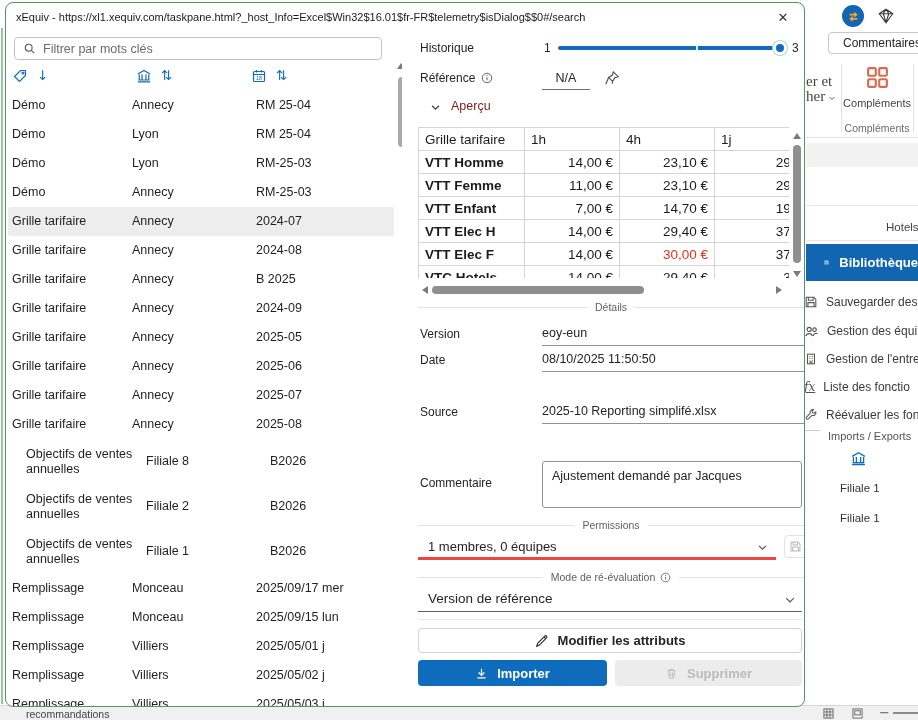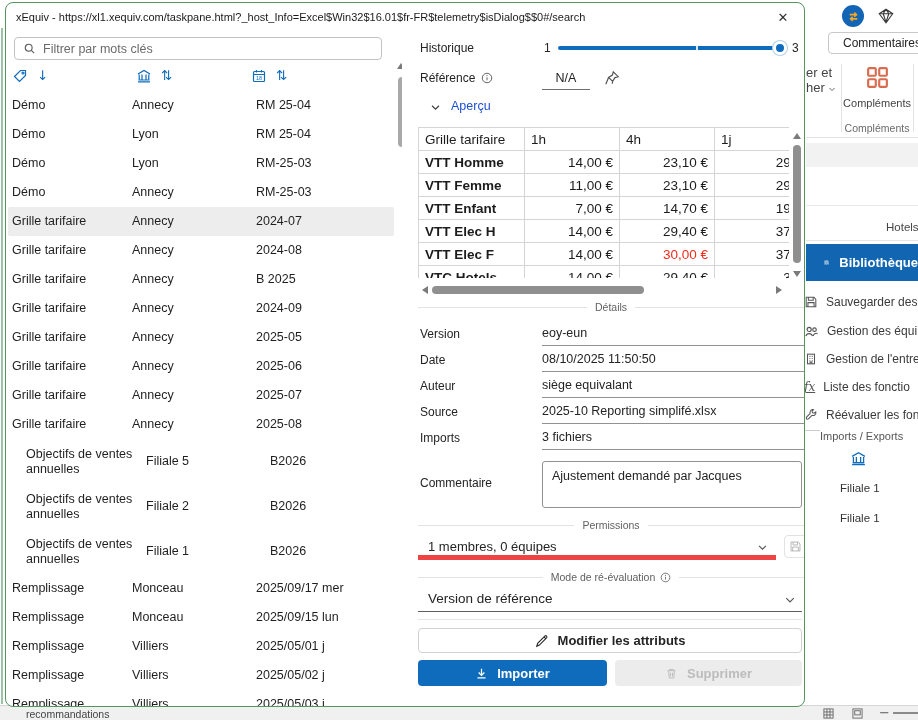--- a/index.html
+++ b/index.html
@@ -16,7 +16,7 @@
   .xl-diamond{left:877px;top:7px;color:#3b3b3b;}
   .xl-comments{left:828px;top:32px;width:96px;height:22px;border:1px solid #c8c8c8;border-radius:4px;background:#fff;display:flex;align-items:center;gap:6px;padding:0 8px;font-size:12px;color:#252525;overflow:hidden;white-space:nowrap;}
   .xl-paren{left:802px;top:60px;font-size:10px;color:#555;}
-  .xl-clip{left:806px;top:65px;font-size:13px;color:#444;line-height:15px;white-space:nowrap;}
+  .xl-clip{left:806px;top:74px;font-size:15px;color:#444;line-height:15px;white-space:nowrap;font-family:Liberation Serif, serif;}
   .xl-clip .chev{display:inline-block;vertical-align:middle;margin-left:3px;color:#666;}
   .xl-vdiv{top:64px;width:1px;height:68px;background:#e3e3e3;}
   .xl-addin{left:844px;top:66px;width:66px;display:flex;flex-direction:column;align-items:center;gap:8px;font-size:11px;color:#444;}

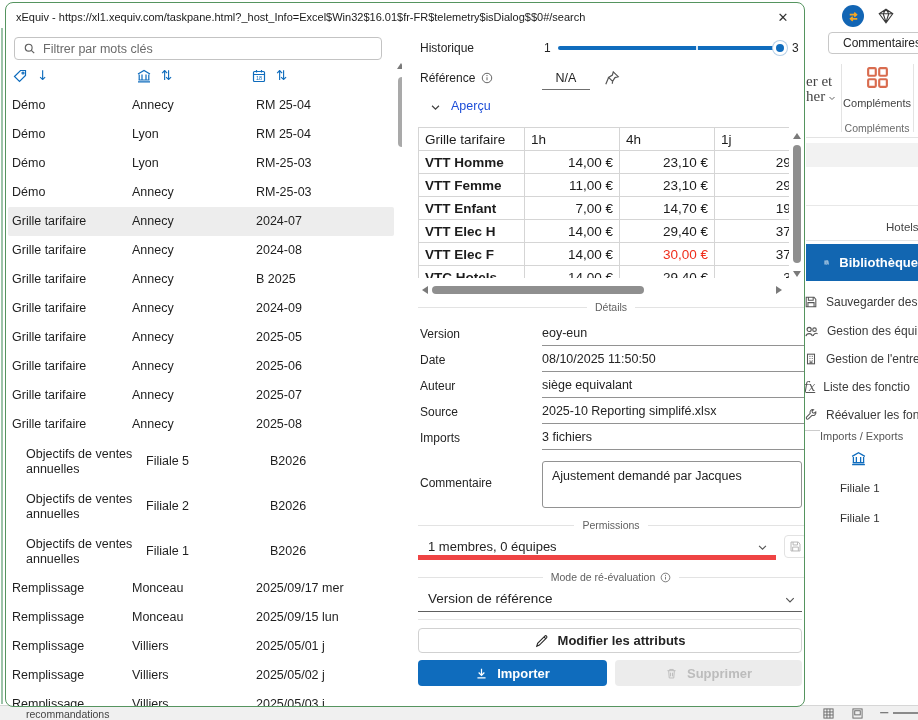--- a/index.html
+++ b/index.html
@@ -80,7 +80,7 @@
   .ref-row .rlabel{position:absolute;left:0;top:4px;display:flex;gap:6px;align-items:center;}
   .refval{position:absolute;left:122px;top:0;width:48px;text-align:center;height:23px;line-height:23px;font-size:12.5px;color:#242424;border-bottom:1px solid #6f6f6f;}
   .pin{position:absolute;left:184px;top:3px;color:#555;}
-  .apercu-head{position:absolute;left:12px;top:68px;display:flex;align-items:flex-end;gap:10px;font-size:12.5px;color:#1d4ed8;}
+  .apercu-head{position:absolute;left:12px;top:68px;display:flex;align-items:flex-end;gap:10px;font-size:12.5px;color:#7f1d1d;}
   .info{color:#555;}
 
   .ptable-wrap{position:absolute;left:0;top:96px;width:371px;height:151px;overflow:hidden;}

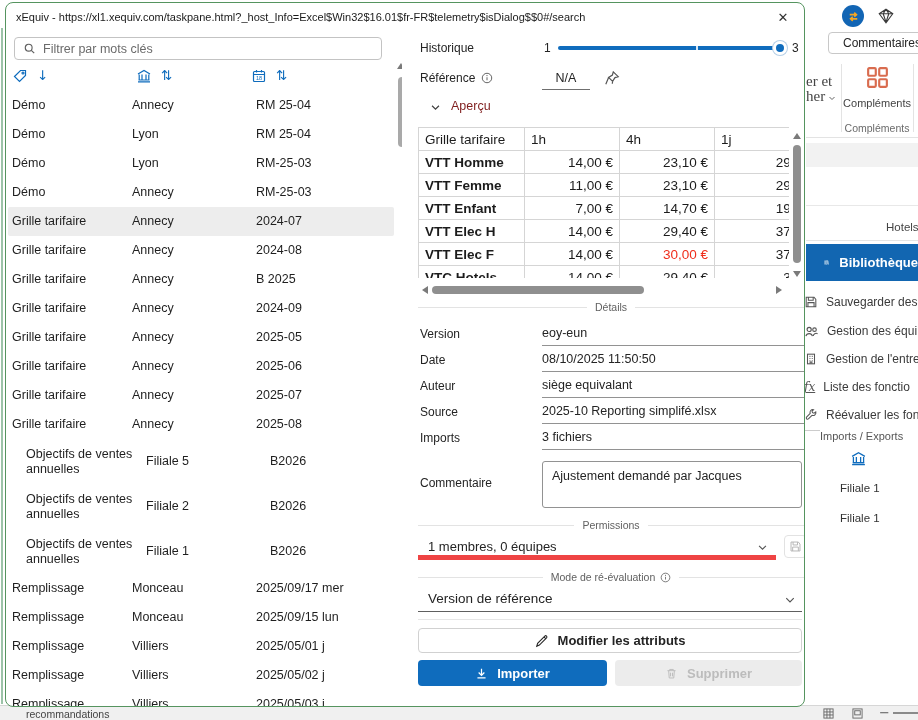--- a/index.html
+++ b/index.html
@@ -501,10 +501,6 @@
         <span class="rlabel">Date</span>
         <span class="fval">08/10/2025 11:50:50</span>
       </div>
-      <div class="frow" style="top:342px">
-        <span class="rlabel">Auteur</span>
-        <span class="fval">siège equivalant</span>
-      </div>
       <div class="frow" style="top:368px">
         <span class="rlabel">Source</span>
         <span class="fval">2025-10 Reporting simplifé.xlsx</span>

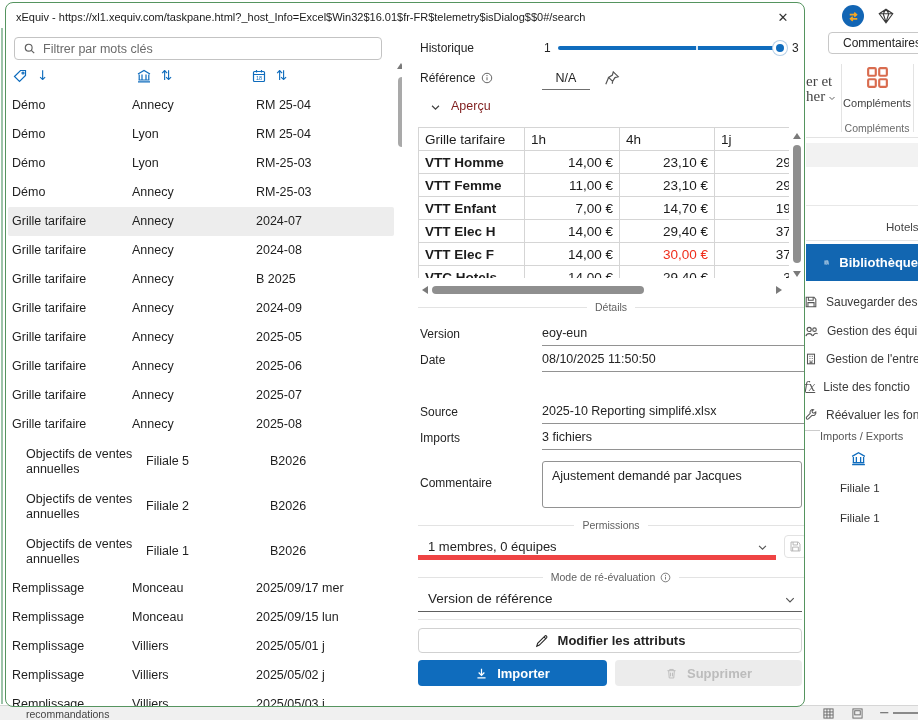--- a/index.html
+++ b/index.html
@@ -505,10 +505,6 @@
         <span class="rlabel">Source</span>
         <span class="fval">2025-10 Reporting simplifé.xlsx</span>
       </div>
-      <div class="frow" style="top:394px">
-        <span class="rlabel">Imports</span>
-        <span class="fval">3 fichiers</span>
-      </div>
 
       <span class="rlabel commentlabel">Commentaire</span>
       <div class="commentbox">Ajustement demandé par Jacques</div>

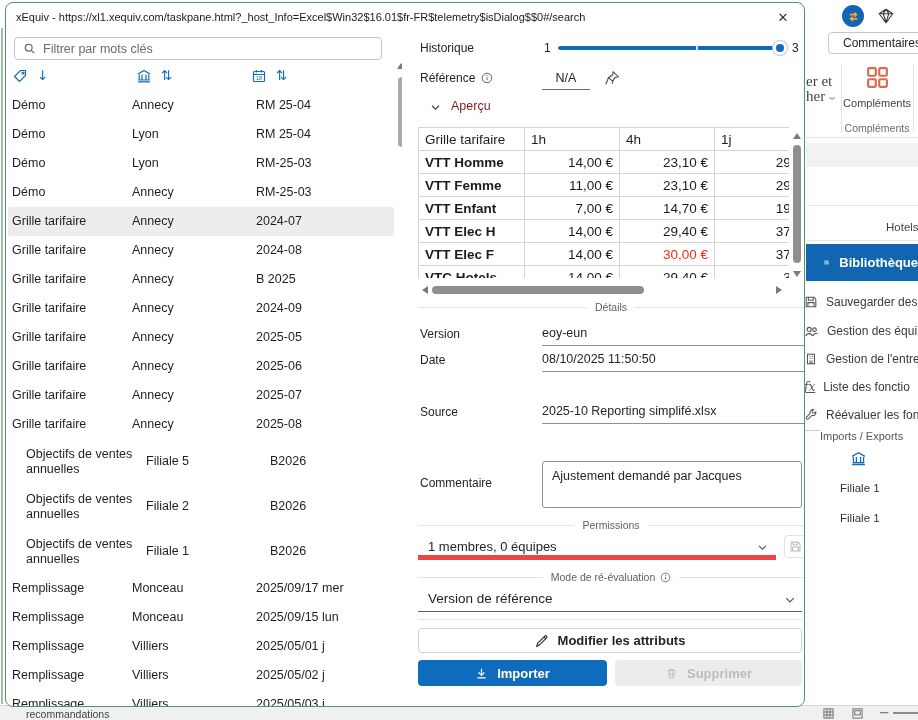--- a/index.html
+++ b/index.html
@@ -29,7 +29,7 @@
   .xl-libbar{left:806px;right:0;top:244px;height:37px;background:var(--libblue);color:#fff;display:flex;align-items:center;gap:10px;padding-left:18px;font-weight:700;font-size:13px;white-space:nowrap;}
   .xl-item{left:804px;height:28px;display:flex;align-items:center;gap:8px;font-size:12px;color:#3a3a3a;white-space:nowrap;}
   .xl-item .ic{color:#555;text-decoration:underline;}
-  .xl-impexp{left:798px;top:430px;display:flex;align-items:flex-start;font-size:11px;color:#555;white-space:nowrap;}
+  .xl-impexp{left:798px;top:430px;display:flex;align-items:flex-start;gap:8px;font-size:11px;color:#555;white-space:nowrap;}
   .impline{width:22px;height:1px;background:#ccc;}
   .xl-bankblue{left:850px;top:450px;color:var(--accent);}
   .xl-filiale{left:840px;font-size:11.5px;color:#333;}

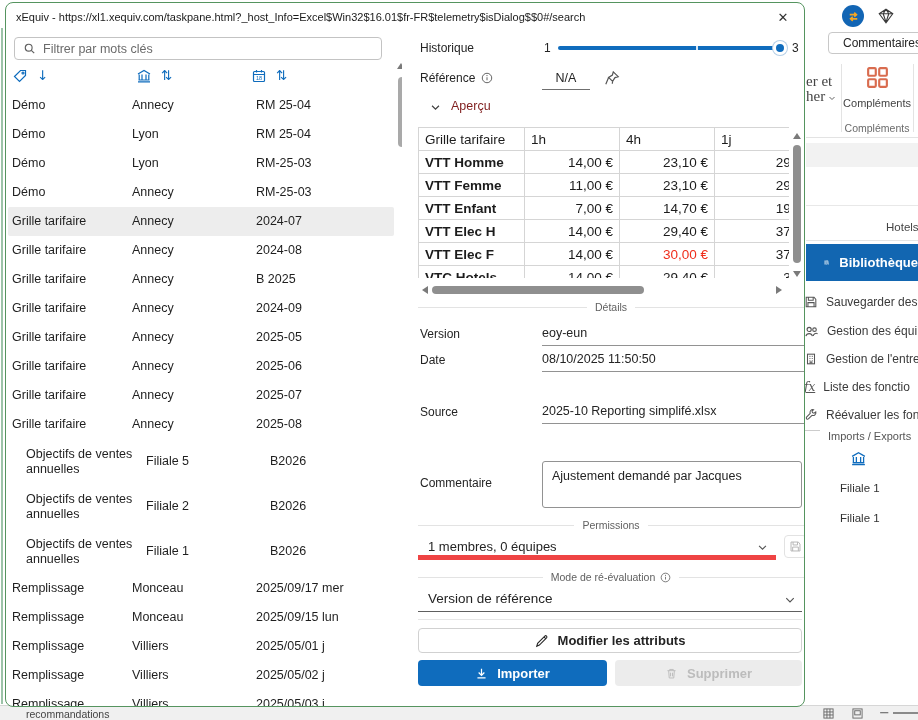--- a/index.html
+++ b/index.html
@@ -346,7 +346,7 @@
           </div>
           <div class="lrow tall">
             <div class="lc1">Objectifs de ventes annuelles</div>
-            <div class="lc2">Filiale 5</div>
+            <div class="lc2">Filiale 8</div>
             <div class="lc3">B2026</div>
           </div>
           <div class="lrow tall">

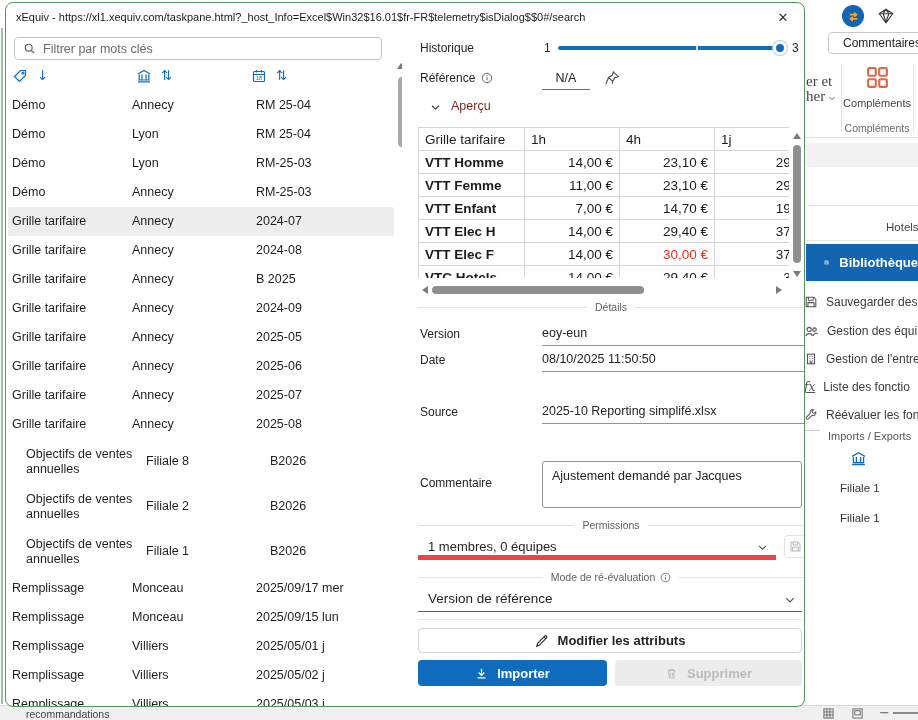--- a/index.html
+++ b/index.html
@@ -106,7 +106,7 @@
   .fval{position:absolute;left:122px;right:0;top:0;height:25px;line-height:25px;border-bottom:1px solid #929292;font-size:12.5px;color:#242424;white-space:nowrap;overflow:hidden;}
   .commentlabel{position:absolute;left:2px;top:445px;}
   .commentbox{position:absolute;left:124px;right:2px;top:430px;height:47px;border:1px solid #929292;border-radius:3px;padding:7px 9px;font-size:12.5px;color:#242424;}
-  .permsel{position:absolute;left:0;top:502px;width:358px;height:27px;border-bottom:5px solid #ef4444;font-size:13px;color:#242424;line-height:27px;padding-left:10px;}
+  .permsel{position:absolute;left:0;top:502px;width:358px;height:27px;border-bottom:3px solid #ef4444;font-size:13px;color:#242424;line-height:27px;padding-left:10px;}
   .permsel .chev{position:absolute;right:8px;top:9px;color:#555;}
   .savebtn{position:absolute;left:366px;top:504px;width:23px;height:23px;border:1px solid #e2e2e2;border-radius:4px;display:flex;align-items:center;justify-content:center;color:#b5b5b5;background:#fff;}
   .modesel{position:absolute;left:0;top:554px;right:2px;height:27px;border-bottom:1px solid #5f5f5f;font-size:13.5px;color:#242424;line-height:27px;padding-left:10px;}

